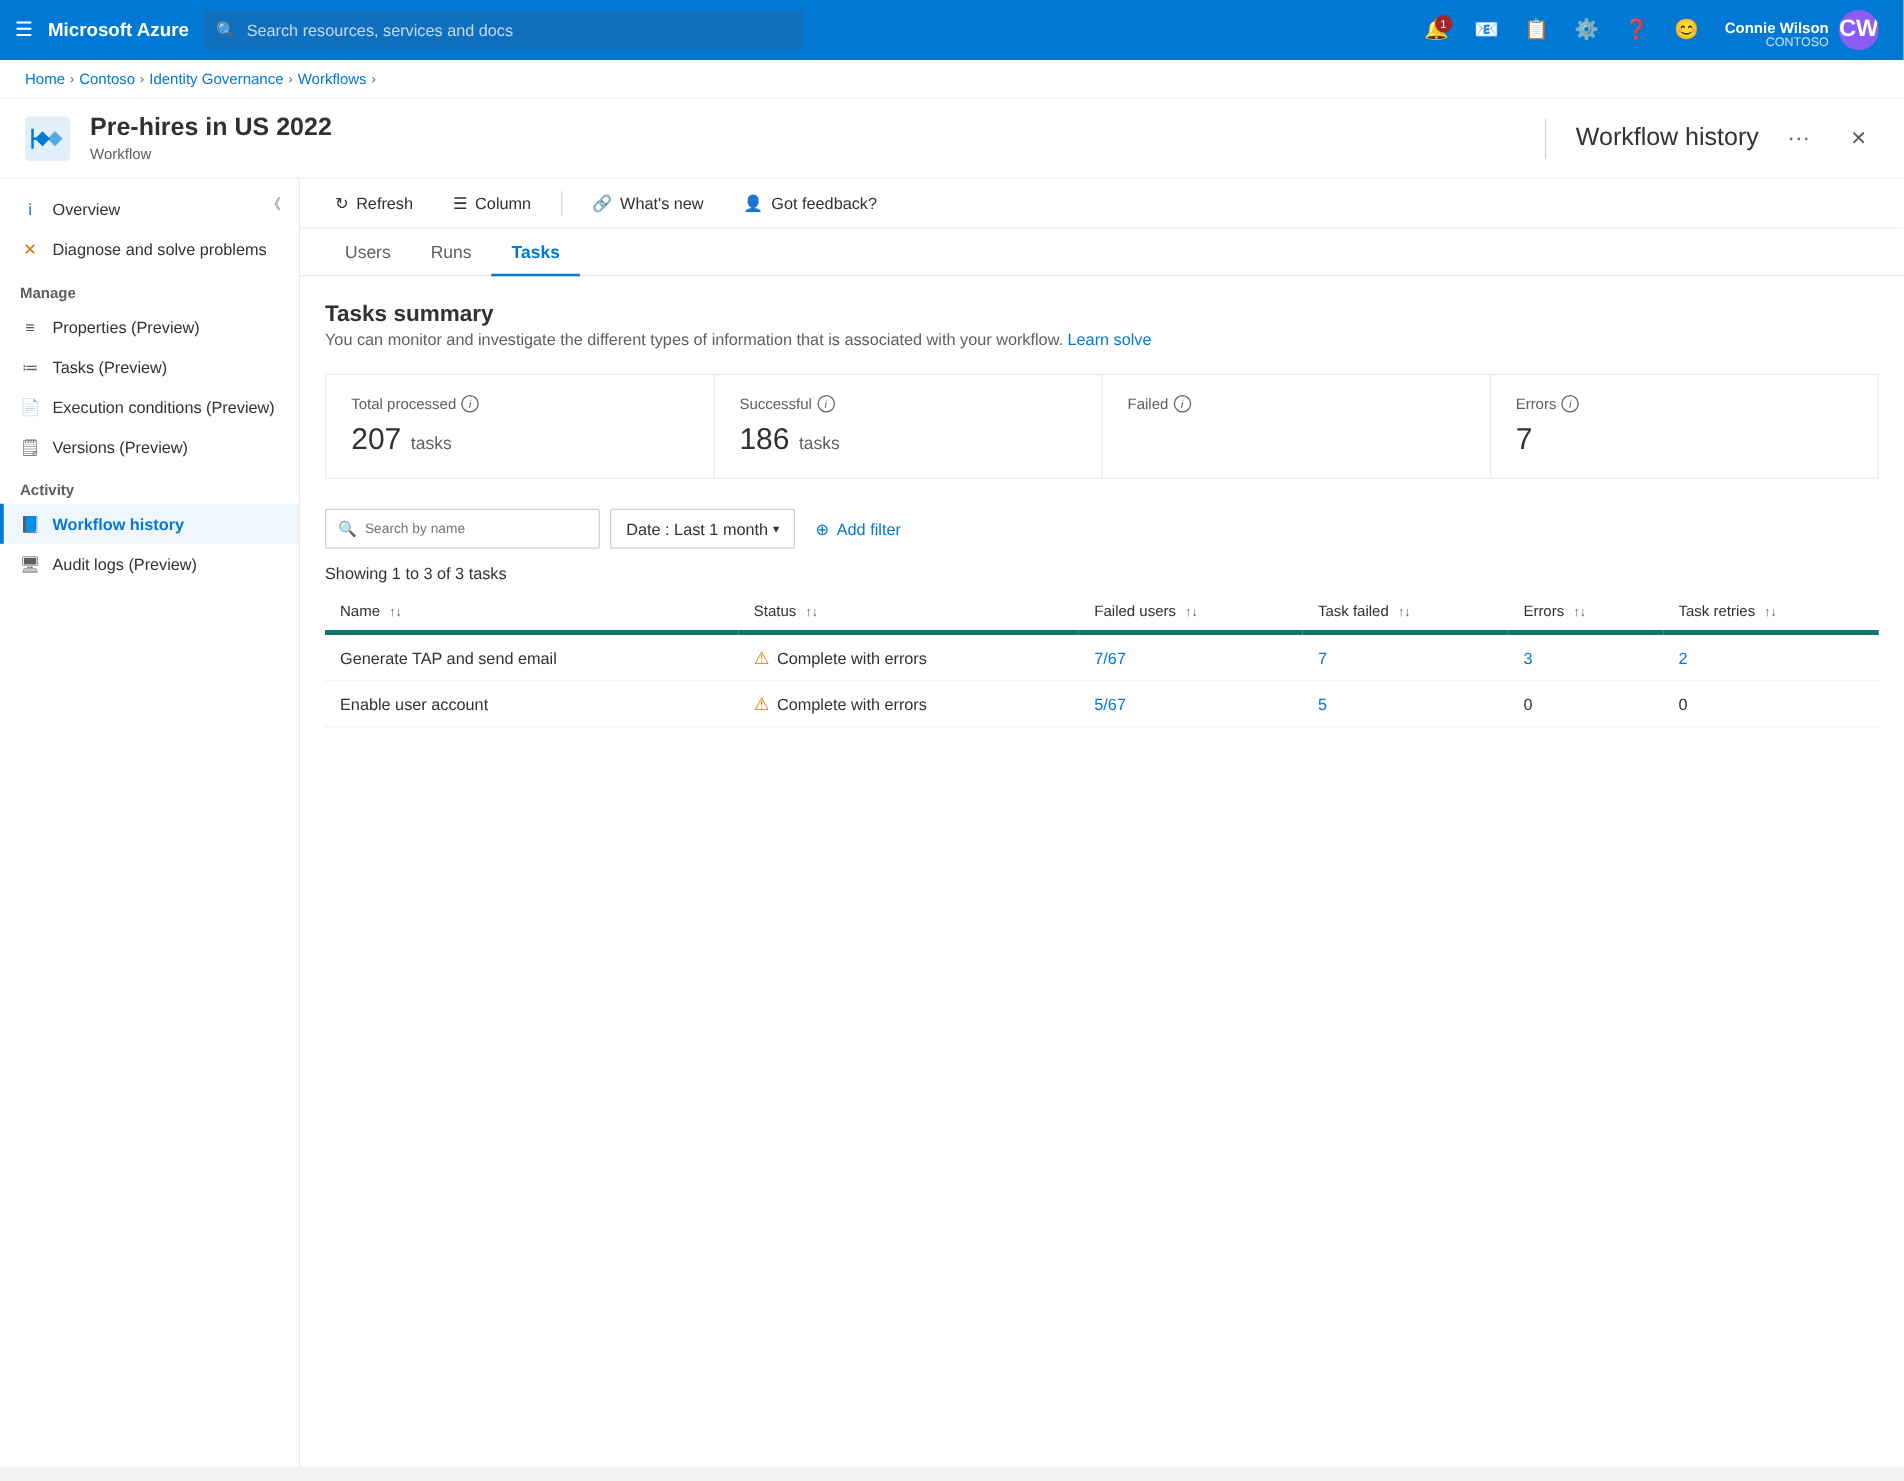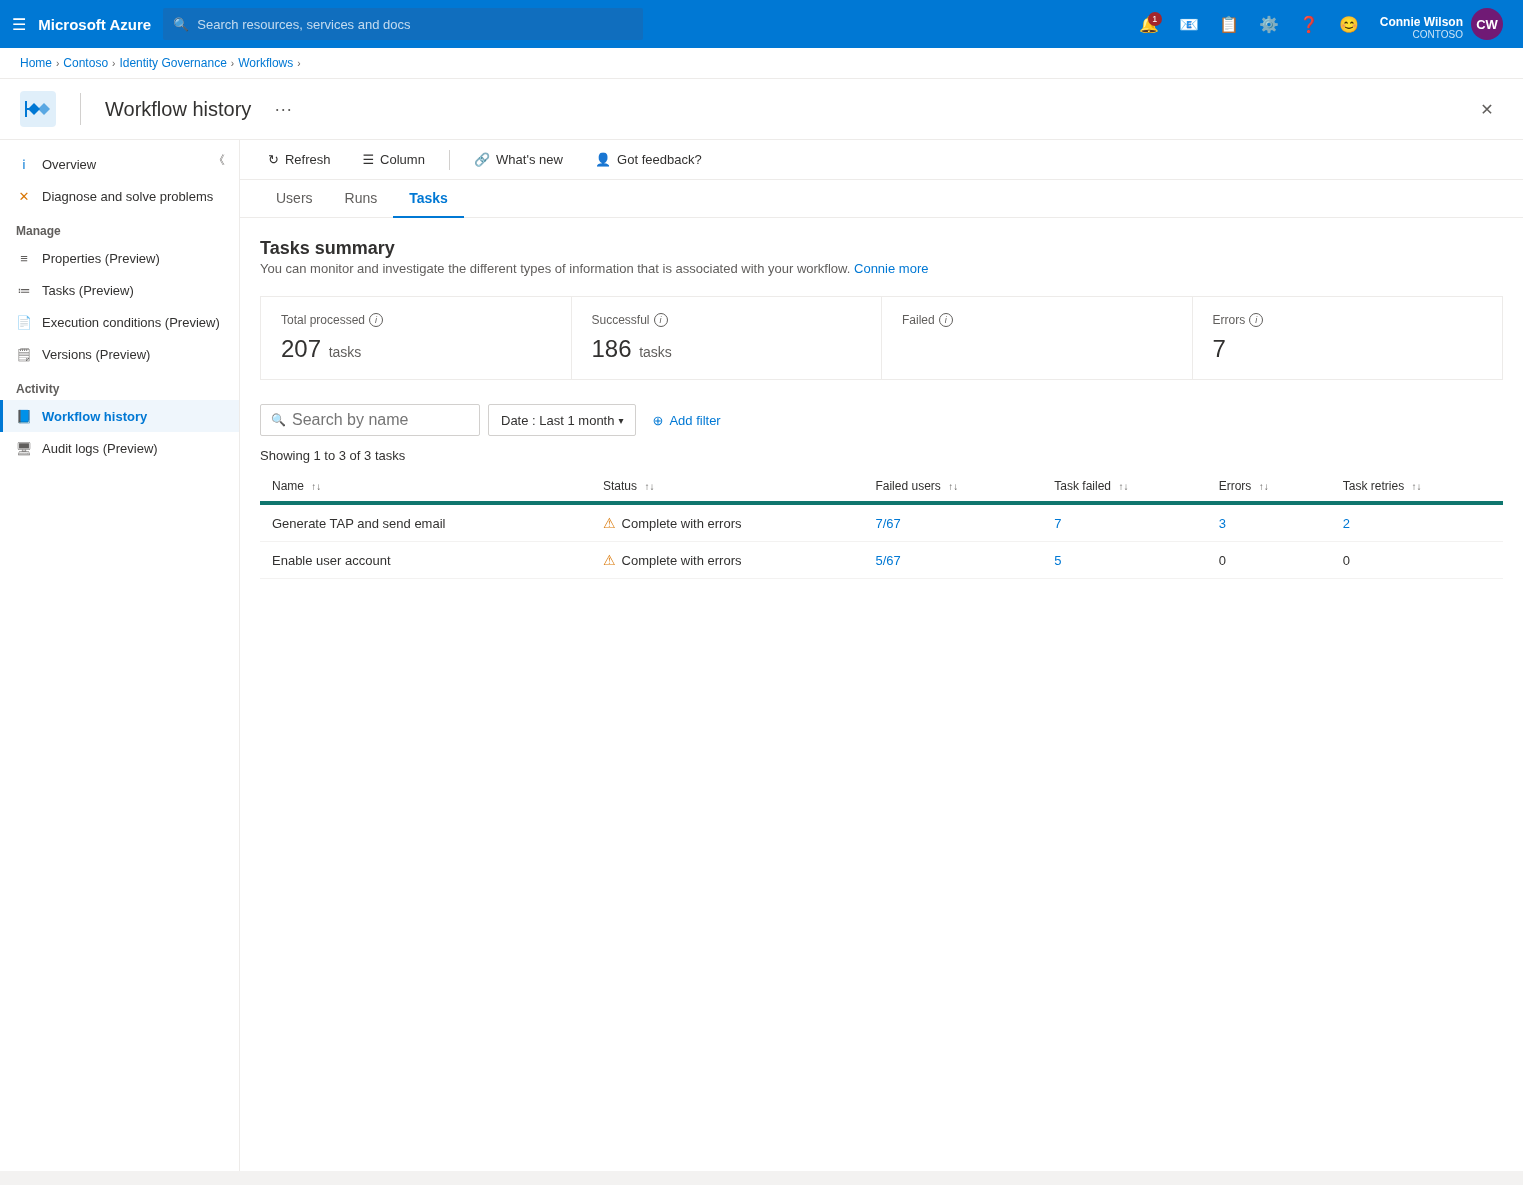--- a/index.html
+++ b/index.html
@@ -35,9 +35,9 @@
     .topnav-user-name { font-size: 12px; font-weight: 600; color: white; }
     .topnav-user-org { font-size: 10px; color: rgba(255,255,255,0.8); }
     .topnav-avatar {
-      width: 32px; height: 32px; border-radius: 50%; background: #701a75;
+      width: 32px; height: 32px; border-radius: 50%; background: #8b5cf6;
       overflow: hidden; display: flex; align-items: center; justify-content: center;
-      font-size: 13px; font-weight: 600; color: #fff;
+      font-size: 19px; font-weight: 600; color: #fff;
     }
 
     

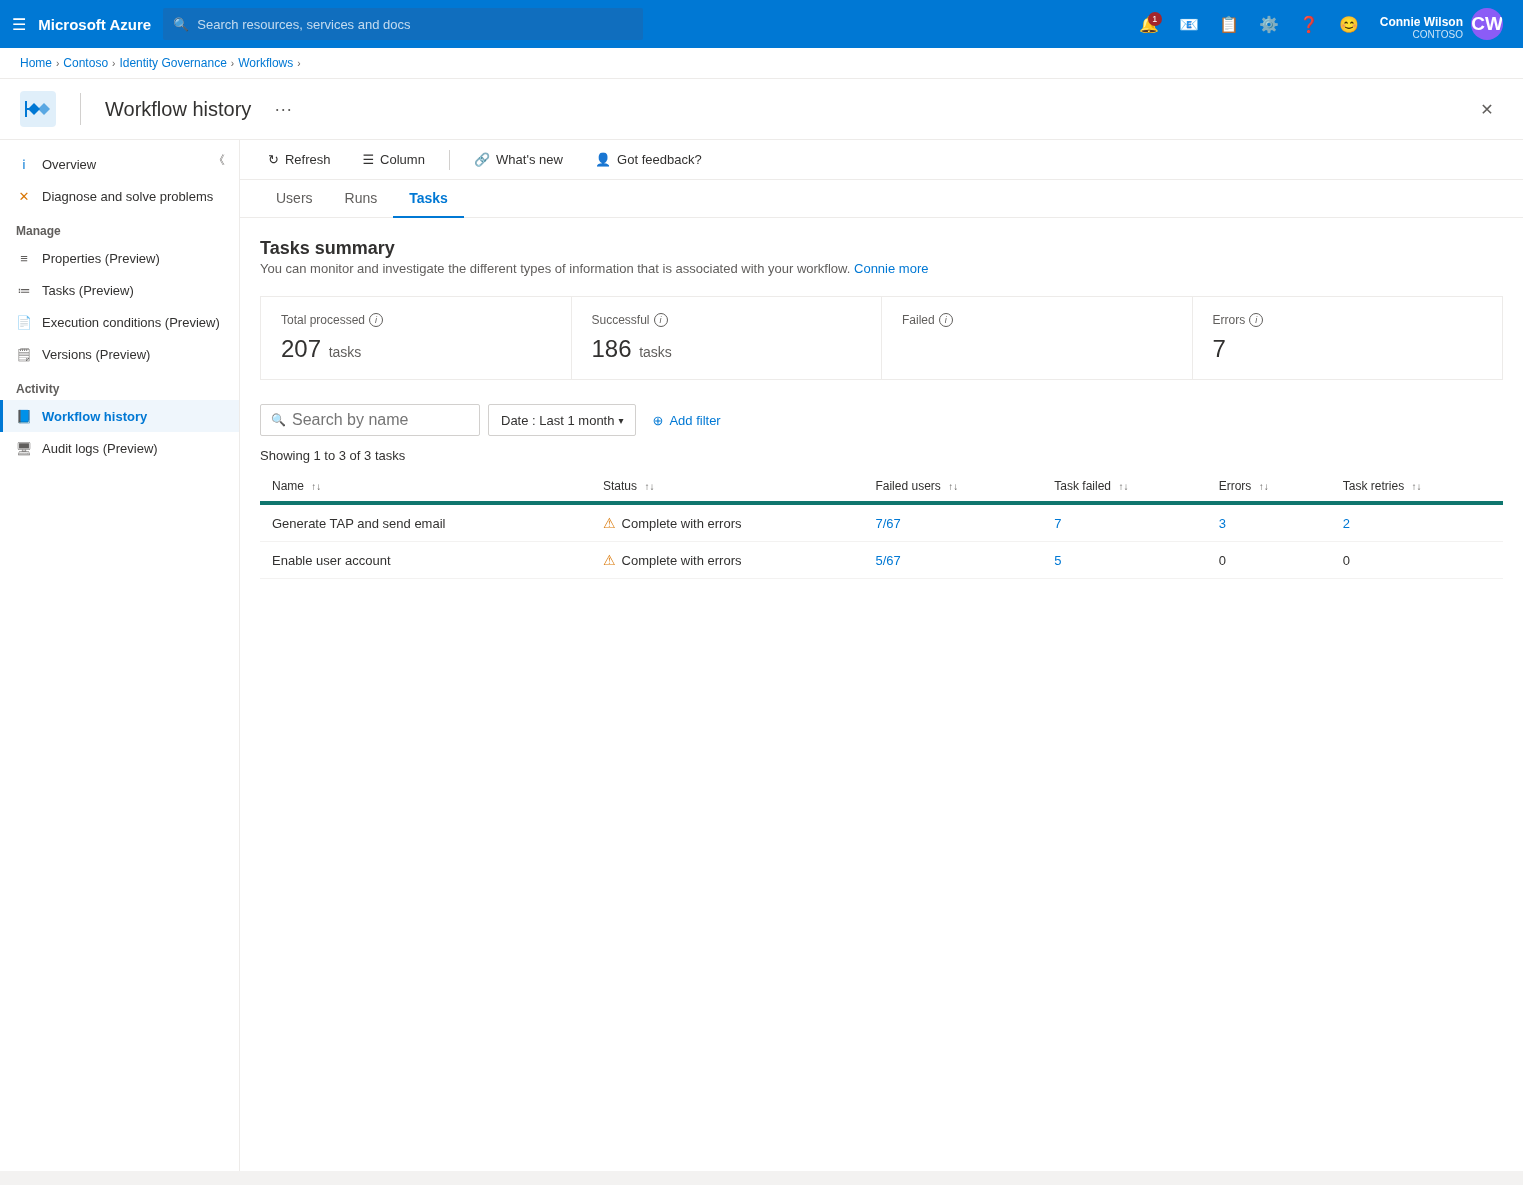--- a/index.html
+++ b/index.html
@@ -227,6 +227,10 @@
       <line x1="6" y1="18" x2="10" y2="18" stroke="#0078d4" stroke-width="2"></line>
     </svg>
   </div>
+  <div class="page-header-title-group">
+    <div class="page-header-title">Pre-hires in US 2022</div>
+    <div class="page-header-subtitle">Workflow</div>
+  </div>
   <div class="page-header-divider"></div>
   <div class="page-header-section-title">Workflow history</div>
   <div class="page-header-ellipsis">···</div>

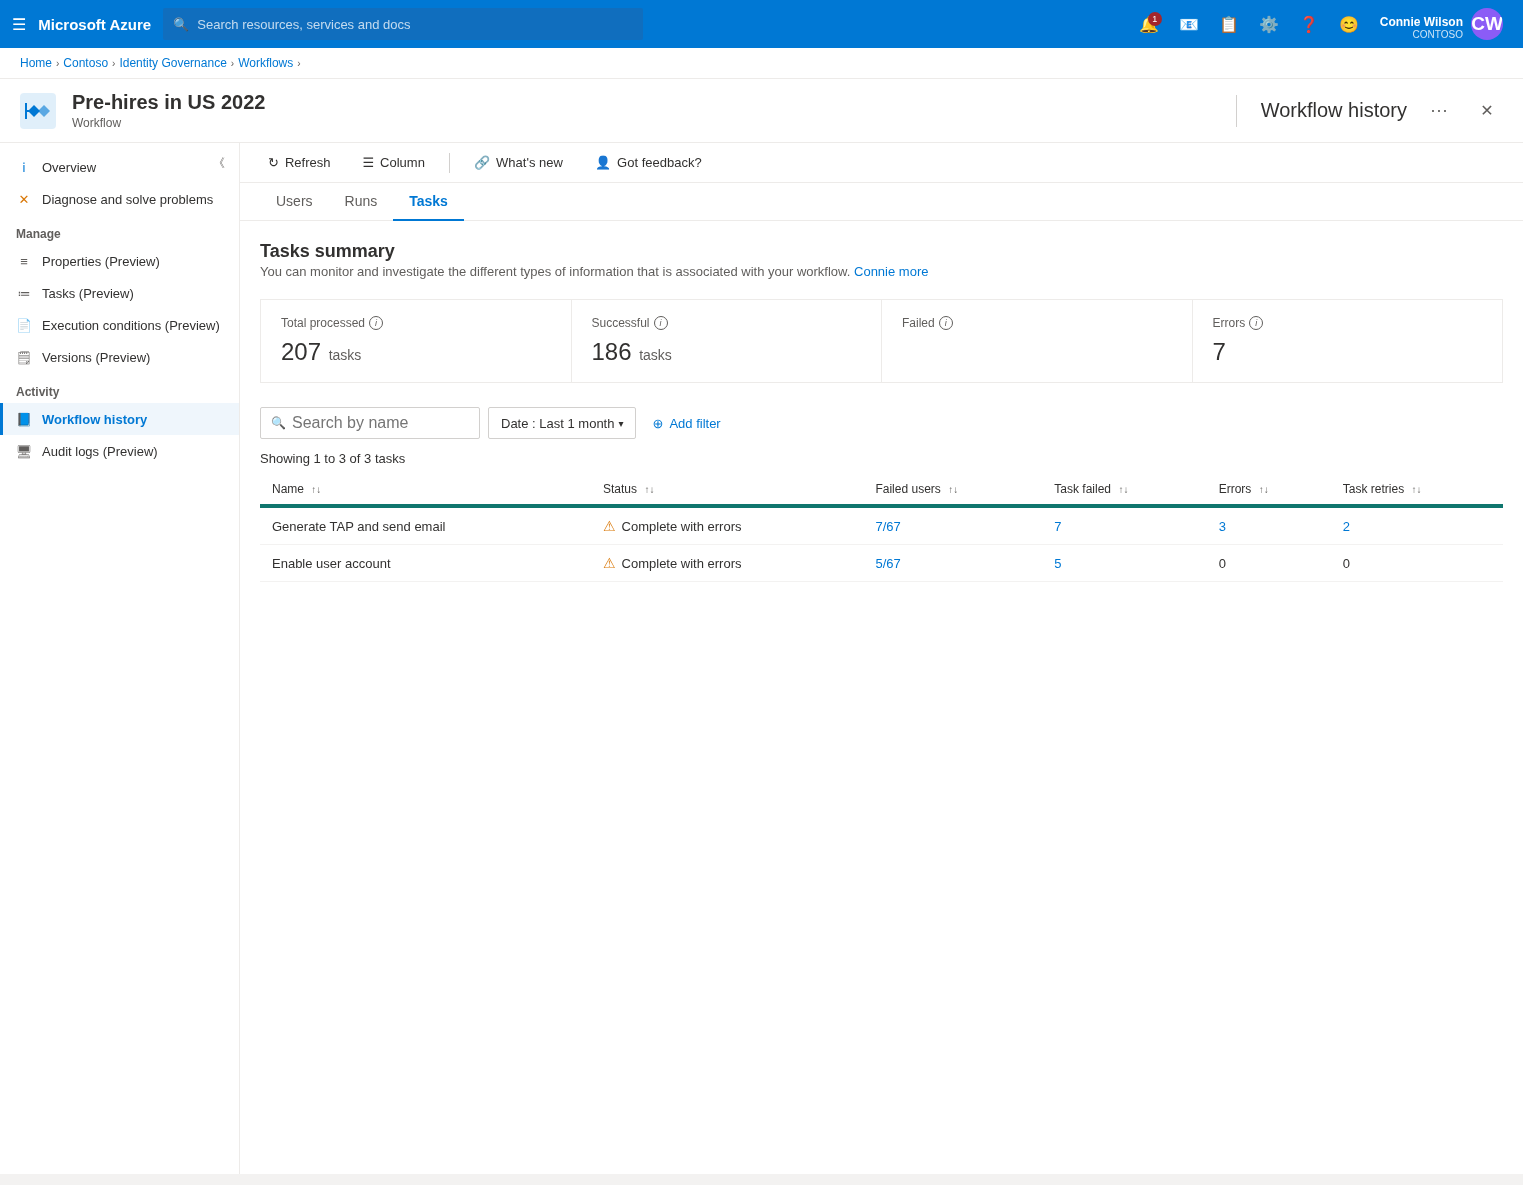--- a/index.html
+++ b/index.html
@@ -314,7 +314,7 @@
       <div class="section-title">Tasks summary</div>
       <div class="section-desc">
         <span>You can monitor and investigate the different types of information that is associated with your workflow.</span>
-        <a>Connie more</a>
+        <a>Learn solve</a>
       </div>
 
       <div class="stat-cards">

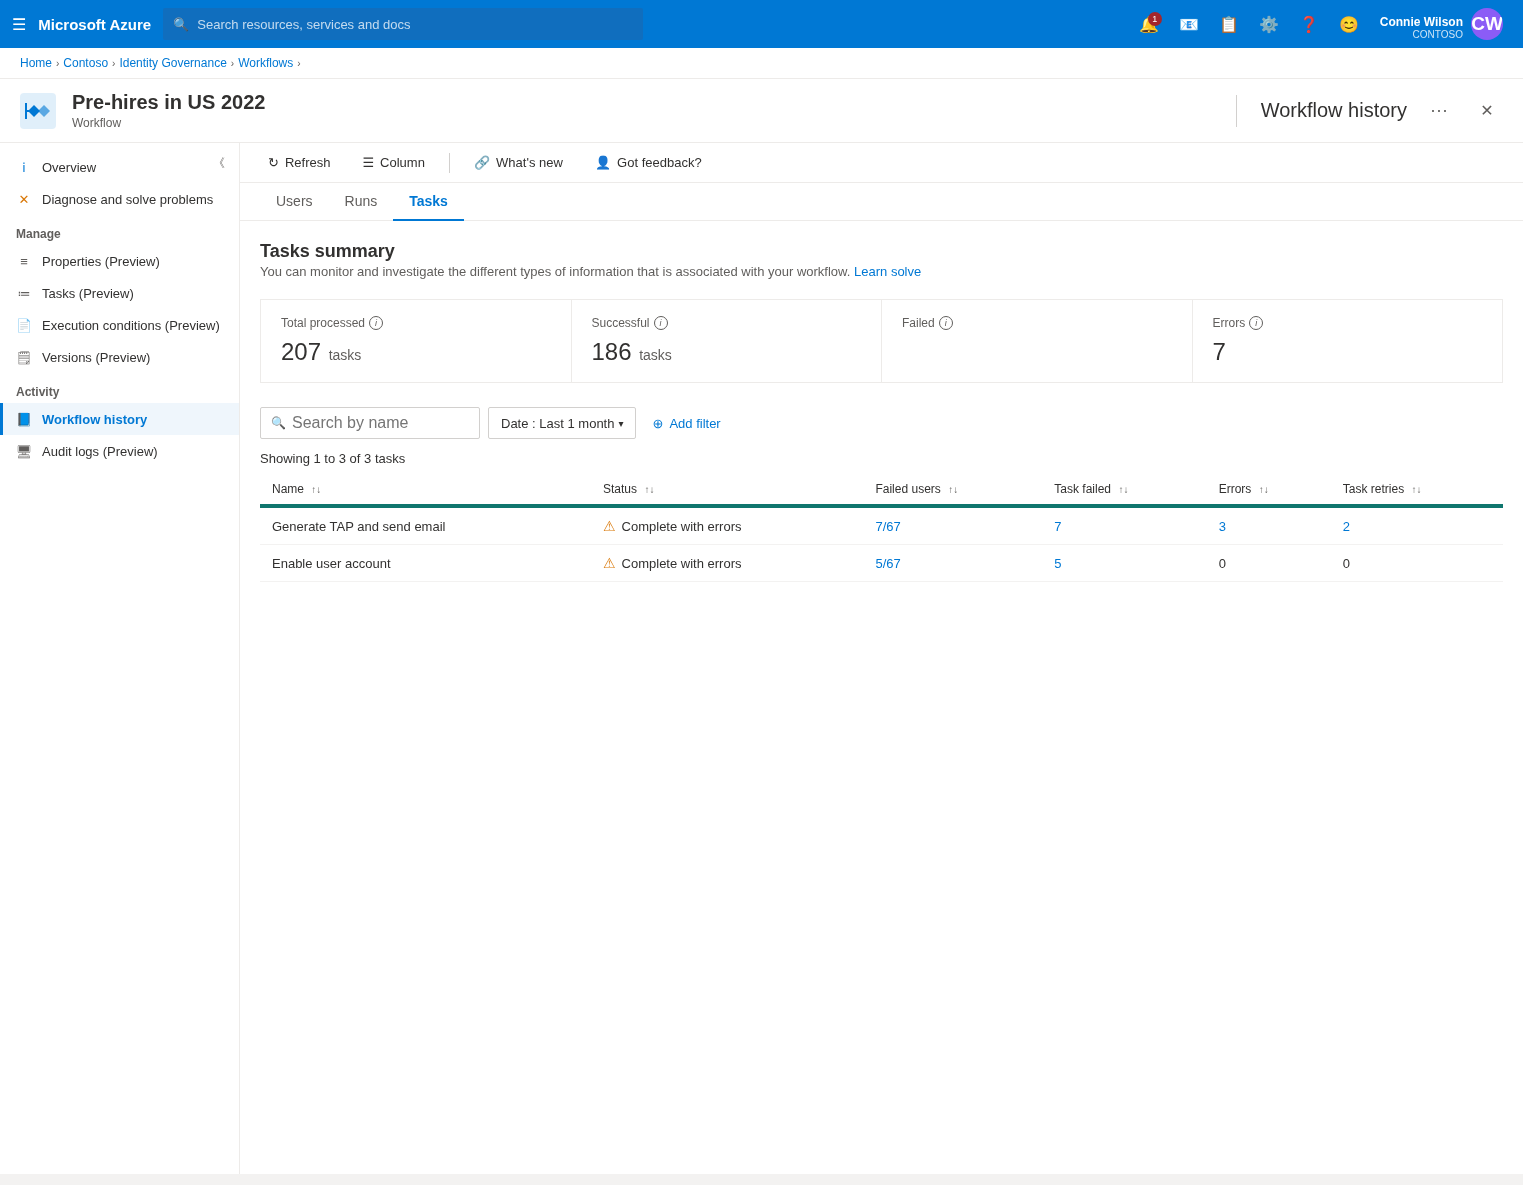--- a/index.html
+++ b/index.html
@@ -142,7 +142,7 @@
       padding: 0 10px; height: 32px; gap: 6px; background: white; width: 220px;
     }
     .search-input input {
-      border: none; outline: none; font-size: 16px; width: 100%; color: #4c1d95;
+      border: none; outline: none; font-size: 11px; width: 100%; color: #4c1d95;
     }
     .filter-chip {
       display: flex; align-items: center; gap: 4px; border: 1px solid #d2d0ce;

